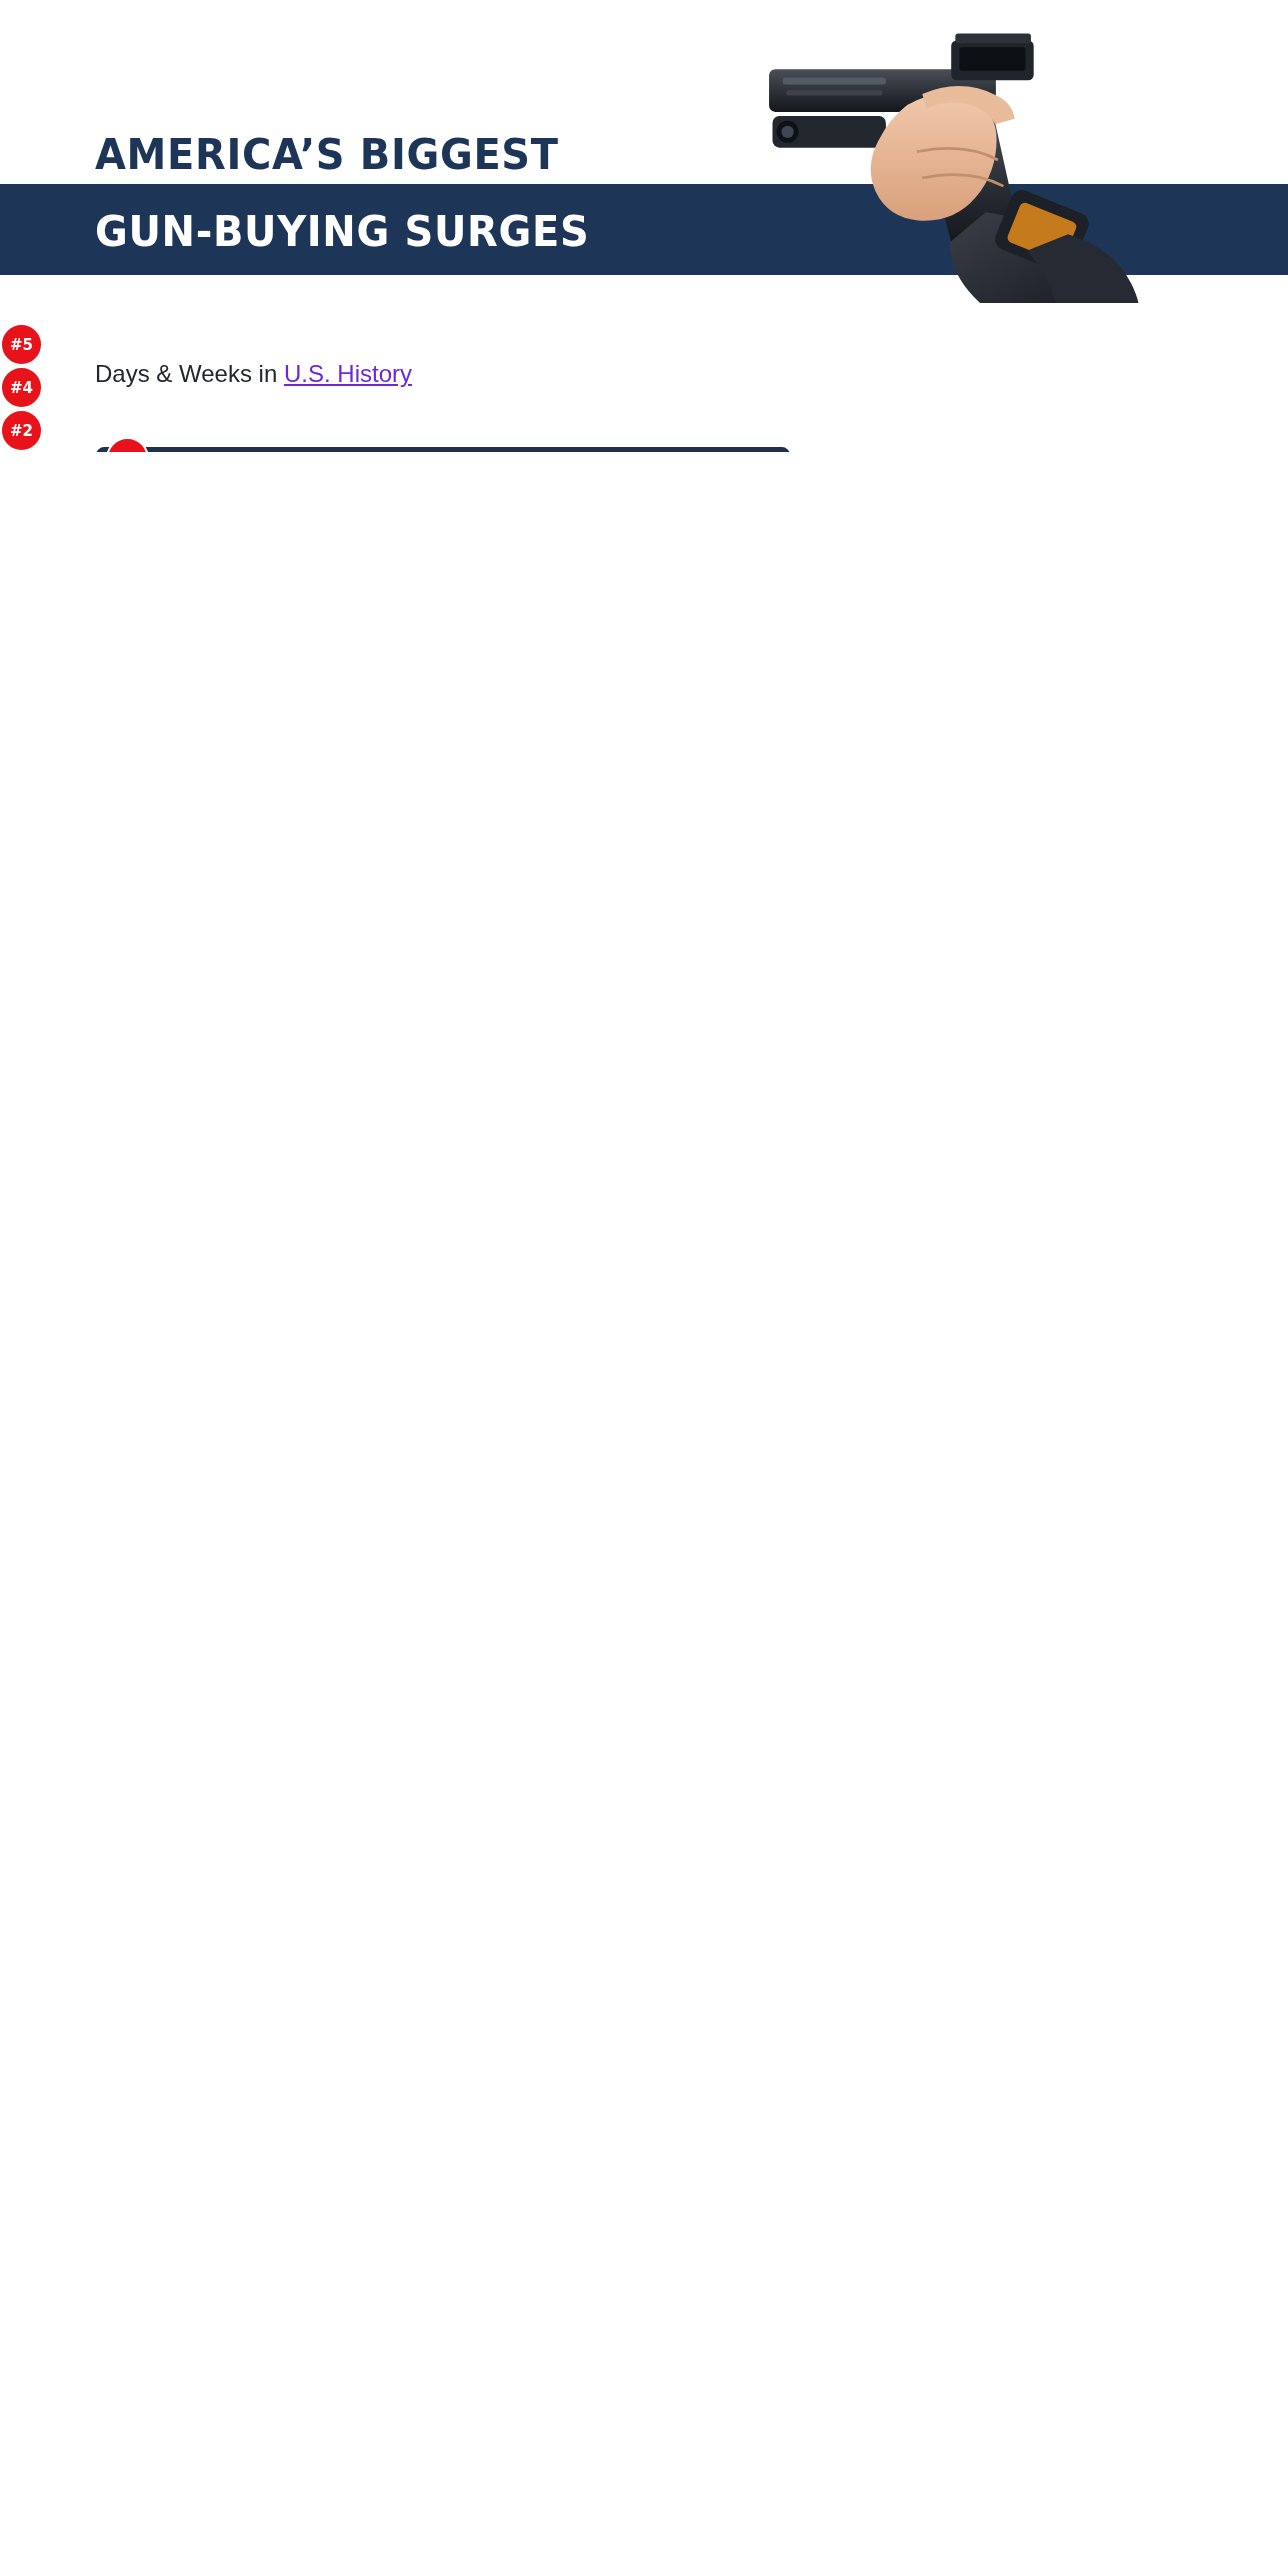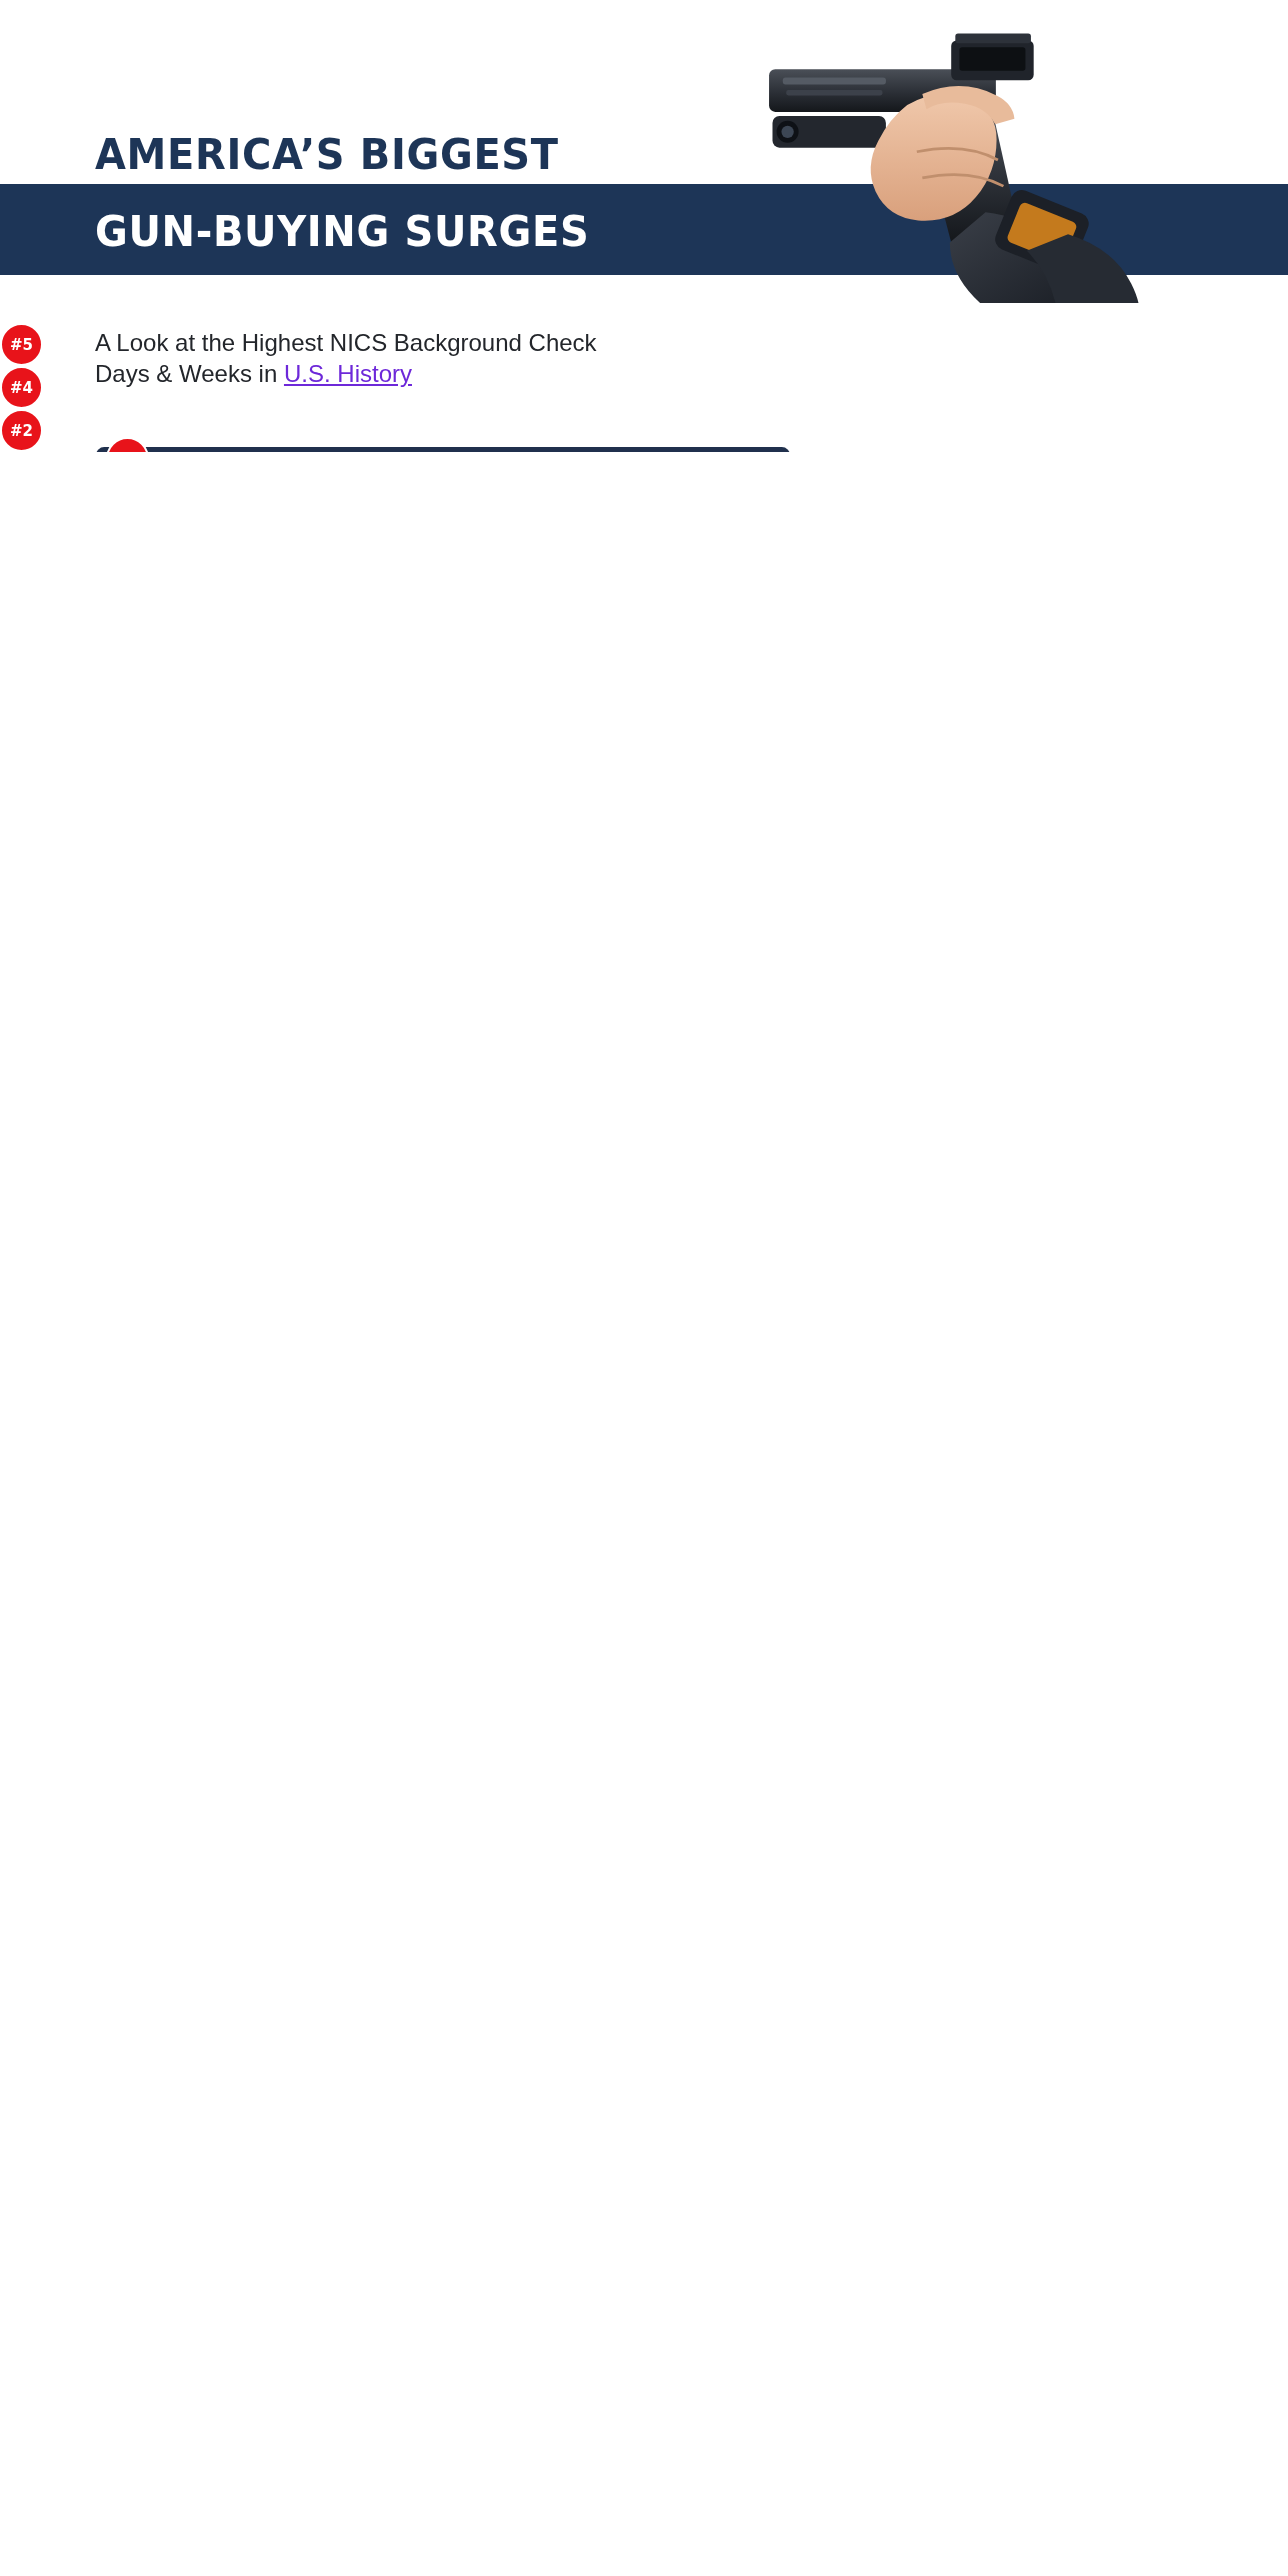--- a/index.html
+++ b/index.html
@@ -205,7 +205,7 @@
   </div>
 
   <div class="subtitle">
-    <span>A Look at the Highest NICS Background Check</span><br>
+    <br>
     <span>Days &amp; Weeks in </span><span class="u">U.S. History</span>
   </div>
 

